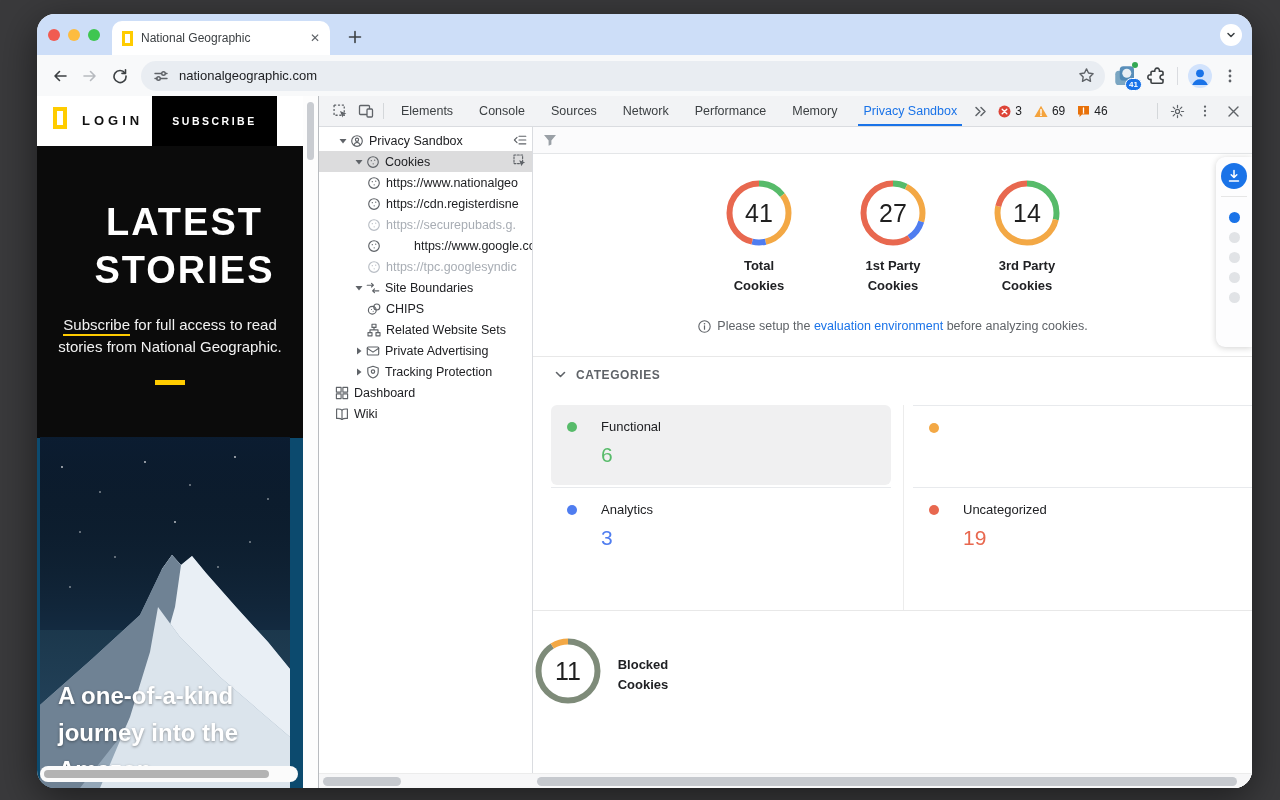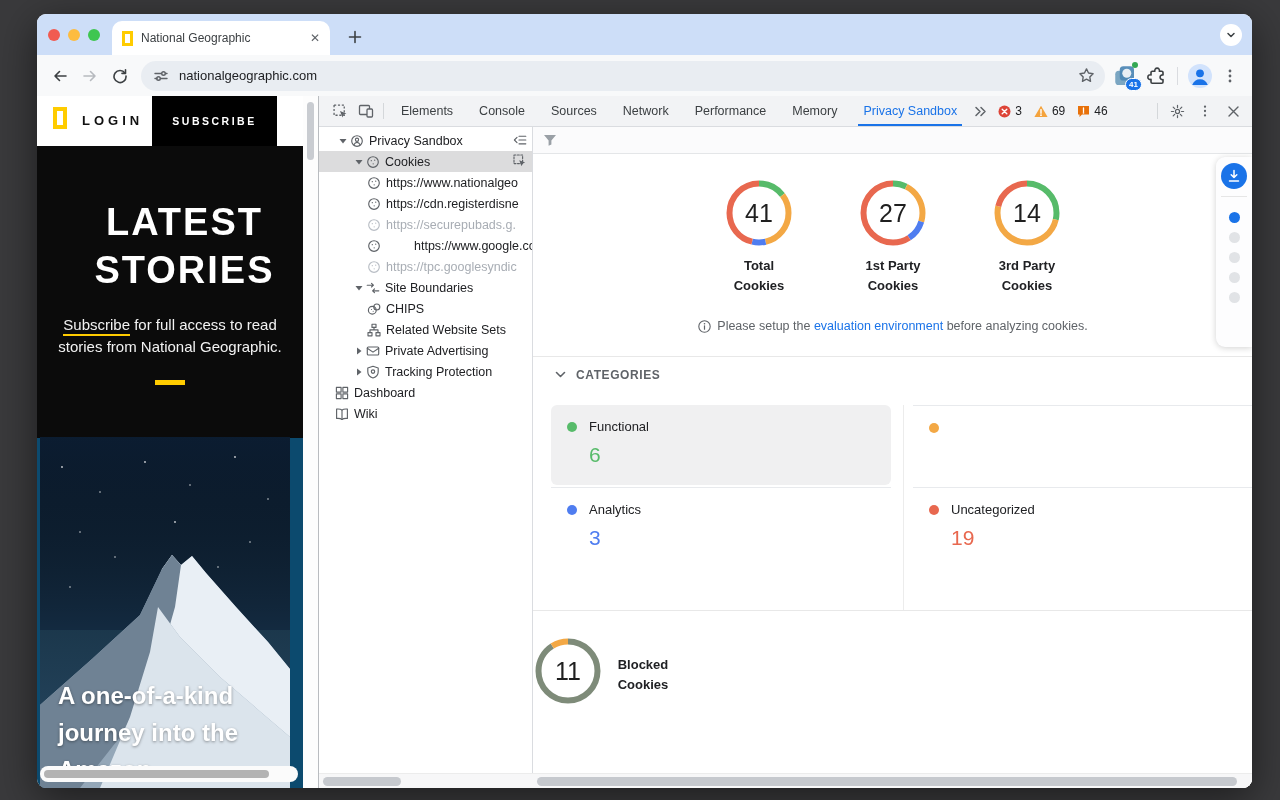--- a/index.html
+++ b/index.html
@@ -7,7 +7,7 @@
   body { background:#3a3a3c; font-family:"Liberation Sans","DejaVu Sans",sans-serif; position:relative; }
 
   .window { position:absolute; left:37px; top:14px; width:1215px; height:774px;
-            border-radius:9px; overflow:hidden; background:#fff;
+            border-radius:18px; overflow:hidden; background:#fff;
             box-shadow:0 10px 40px rgba(0,0,0,.5); }
 
   

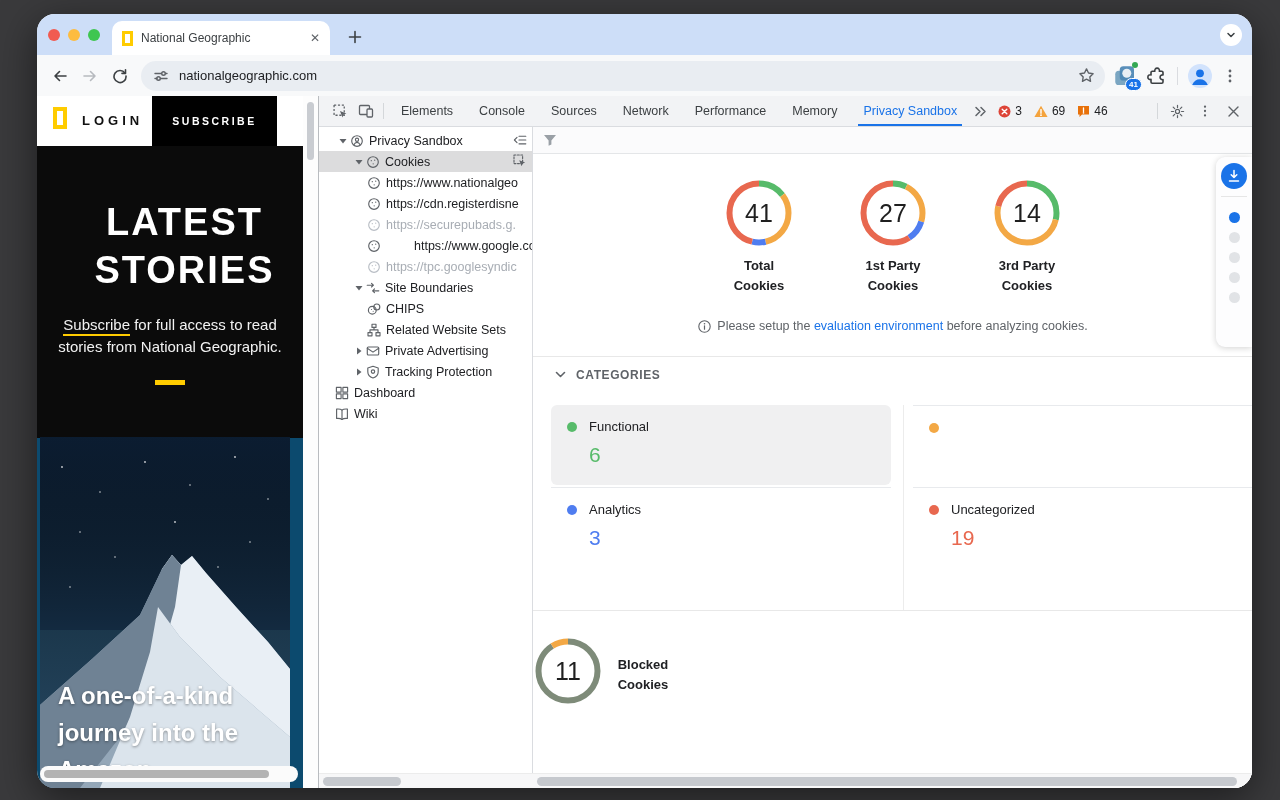--- a/index.html
+++ b/index.html
@@ -124,7 +124,7 @@
   .cat-grid { position:absolute; left:0; top:251px; width:720px; height:205px; }
   .cat-vsep { position:absolute; left:370px; top:0; width:1px; height:205px; background:#ececec; }
   .cat-cell { position:absolute; width:340px; }
-  .cat-cell .inner { padding:14px 0 0 4px; position:relative; }
+  .cat-cell .inner { padding:14px 0 0 16px; position:relative; }
   .cat-cell.bordered { border-top:1px solid #e8eaed; }
   .cat-cell.selected { background:#f0f0f1; border-radius:6px; border-top:none; }
   .cat-dot { position:absolute; left:16px; top:17px; width:10px; height:10px; border-radius:50%; }

